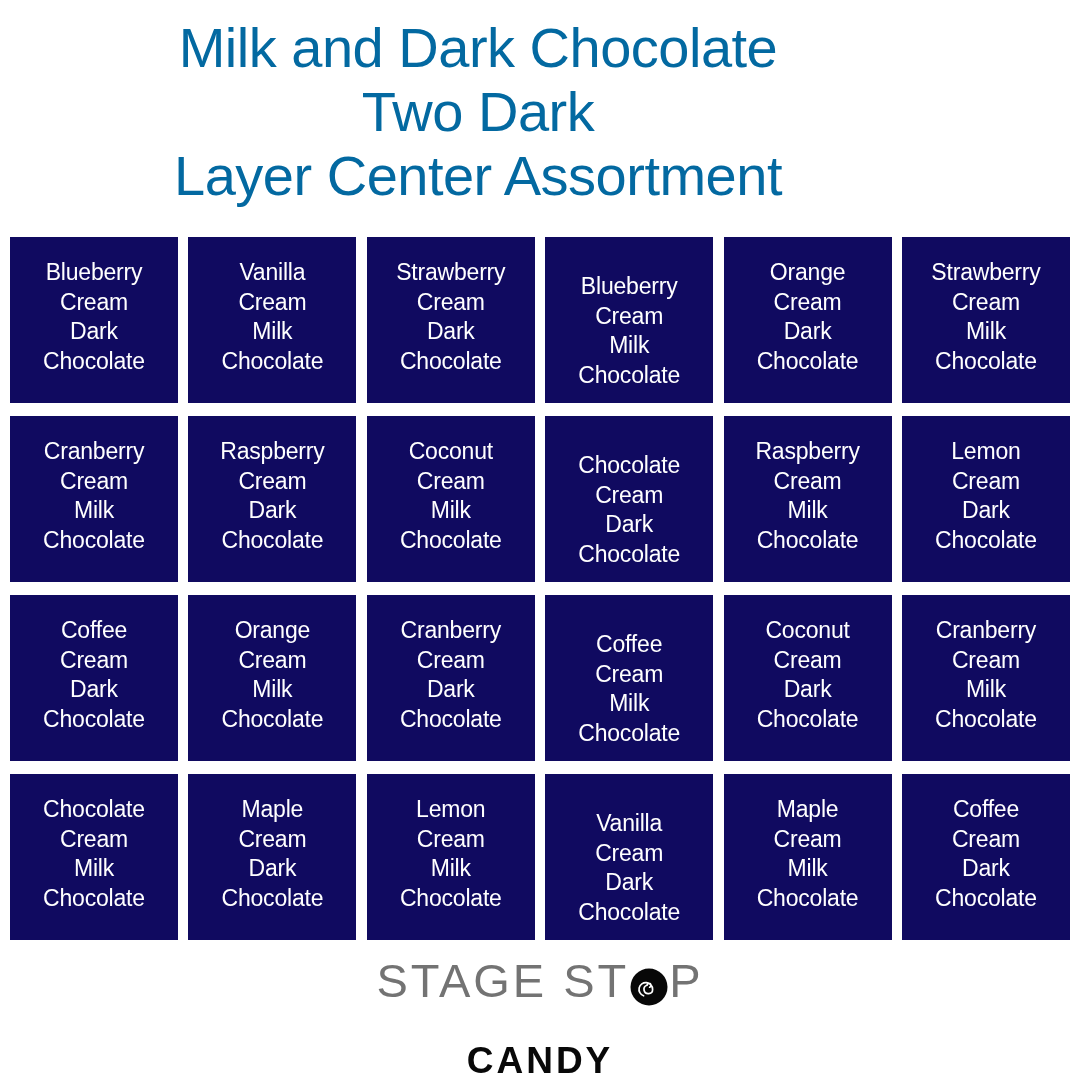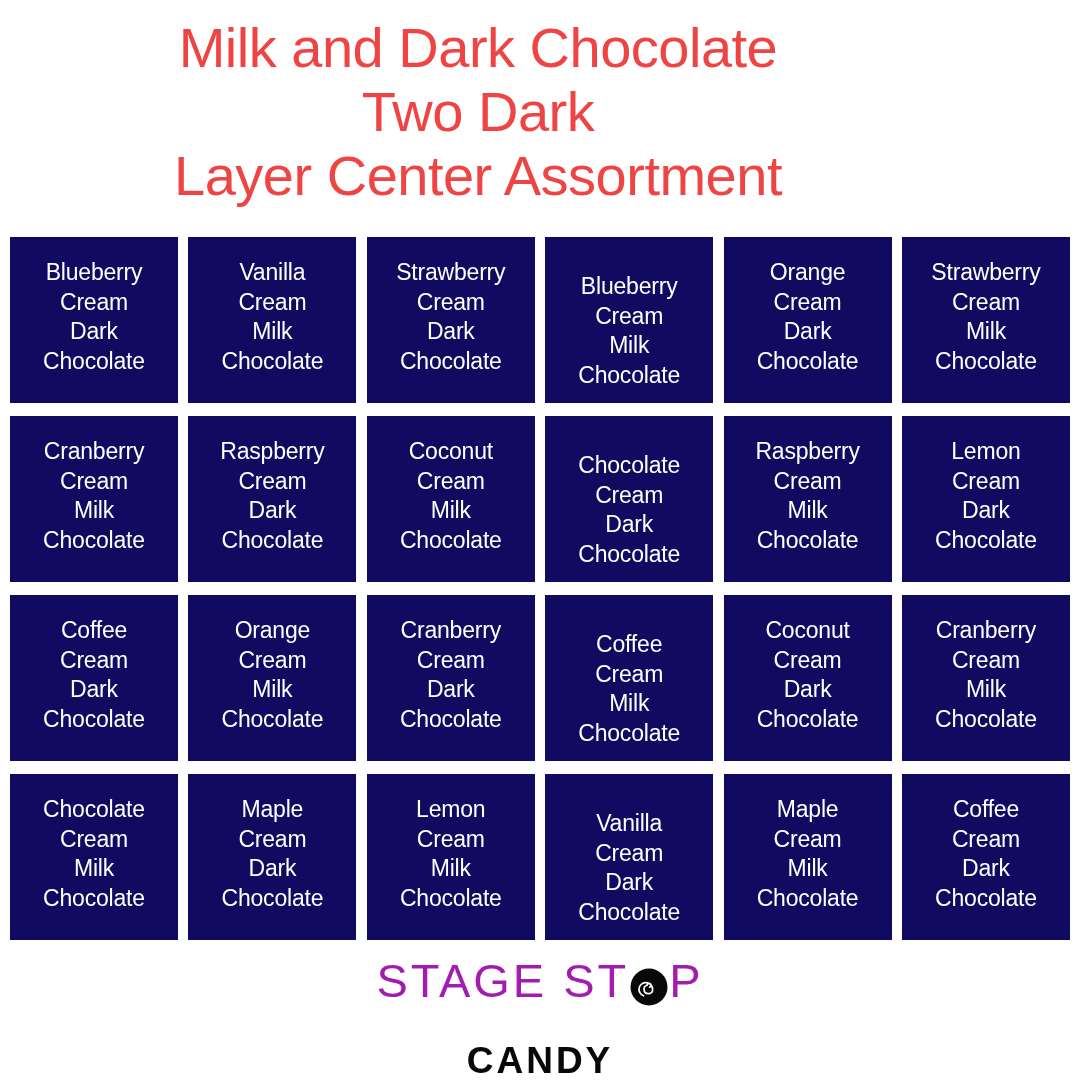--- a/index.html
+++ b/index.html
@@ -29,7 +29,7 @@
     left: 0;
     width: 956px;
     text-align: center;
-    color: #ef4444;
+    color: #0369a1;
     font-size: 56px;
     line-height: 64px;
     font-weight: 400;

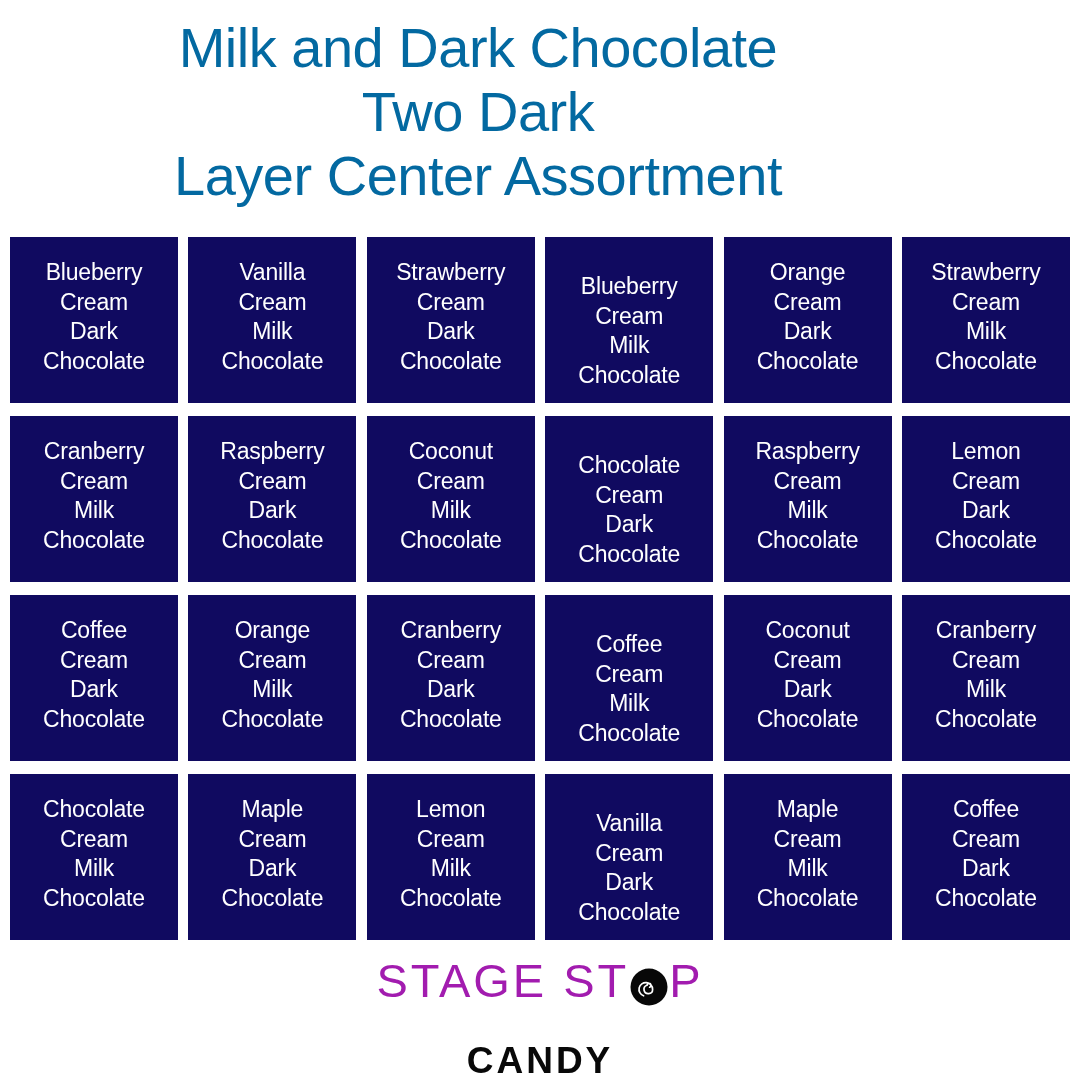--- a/index.html
+++ b/index.html
@@ -85,7 +85,7 @@
     display: inline-flex;
     align-items: center;
     justify-content: center;
-    color: #a21caf;
+    color: #737373;
     font-size: 47px;
     line-height: 52px;
     letter-spacing: 3px;

